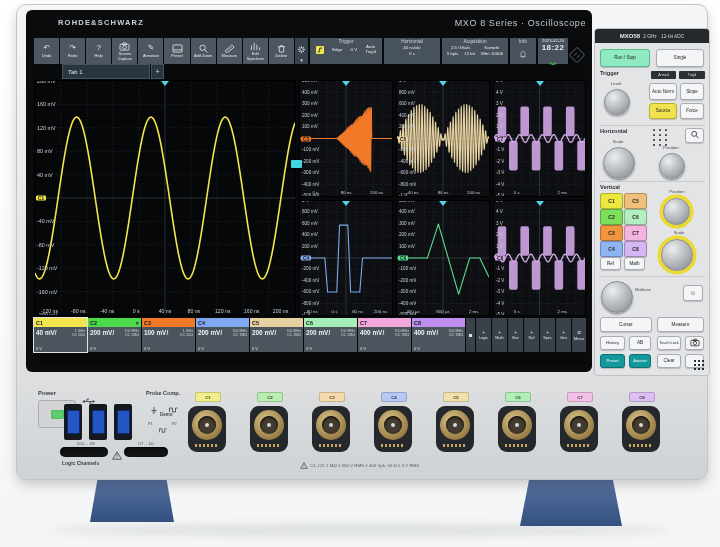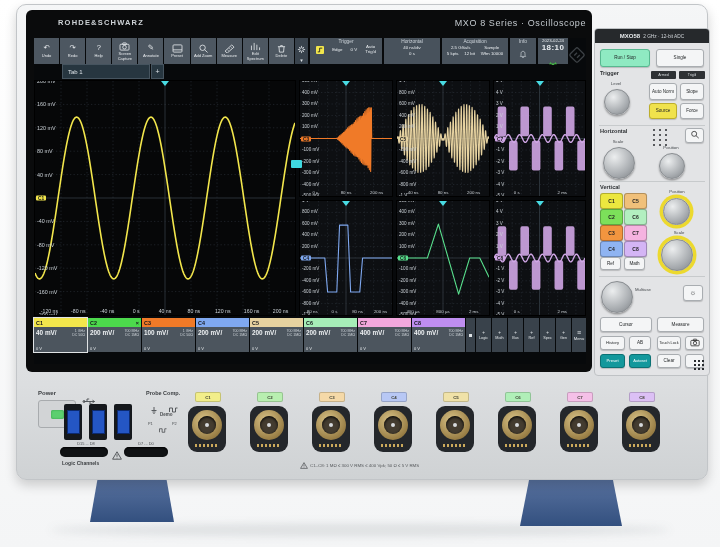--- a/index.html
+++ b/index.html
@@ -264,7 +264,7 @@
   </div>
   <div class="sbox clockbox" style="left:538px;width:30px;">
     <span class="cdate">2023-02-24</span>
-    <span class="ctime">18:10</span>
+    <span class="ctime">18:22</span>
     <span class="cstat"><svg viewBox="0 0 10 6">
           <polygon points="2,1 4,4 0,4" fill="#45b545"></polygon>
           <polygon points="5,2 7,5 3,5" fill="#45b545"></polygon>

